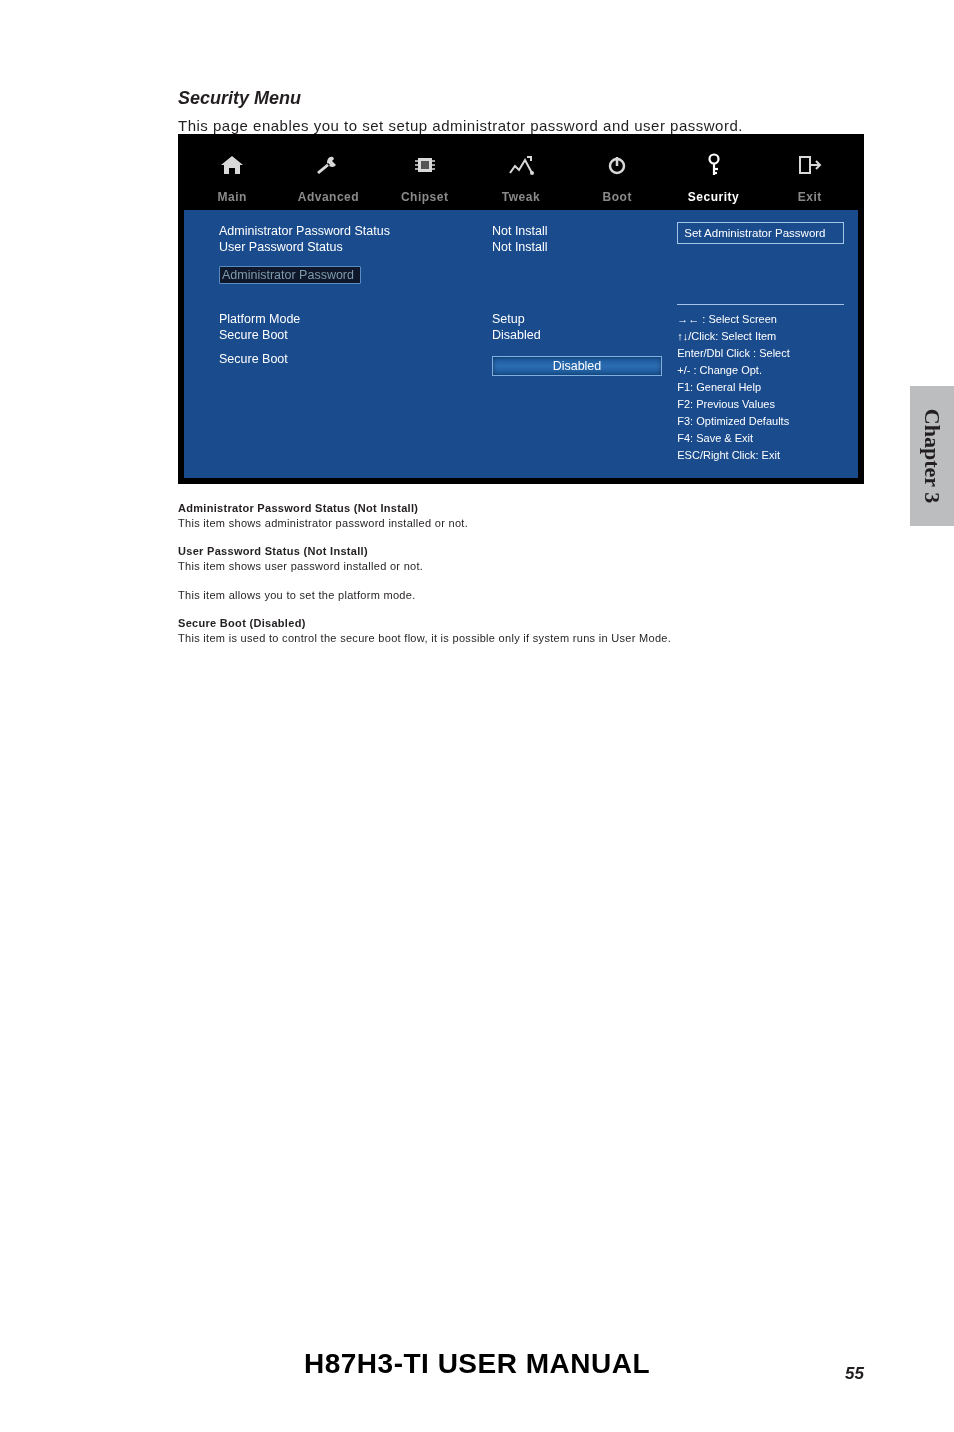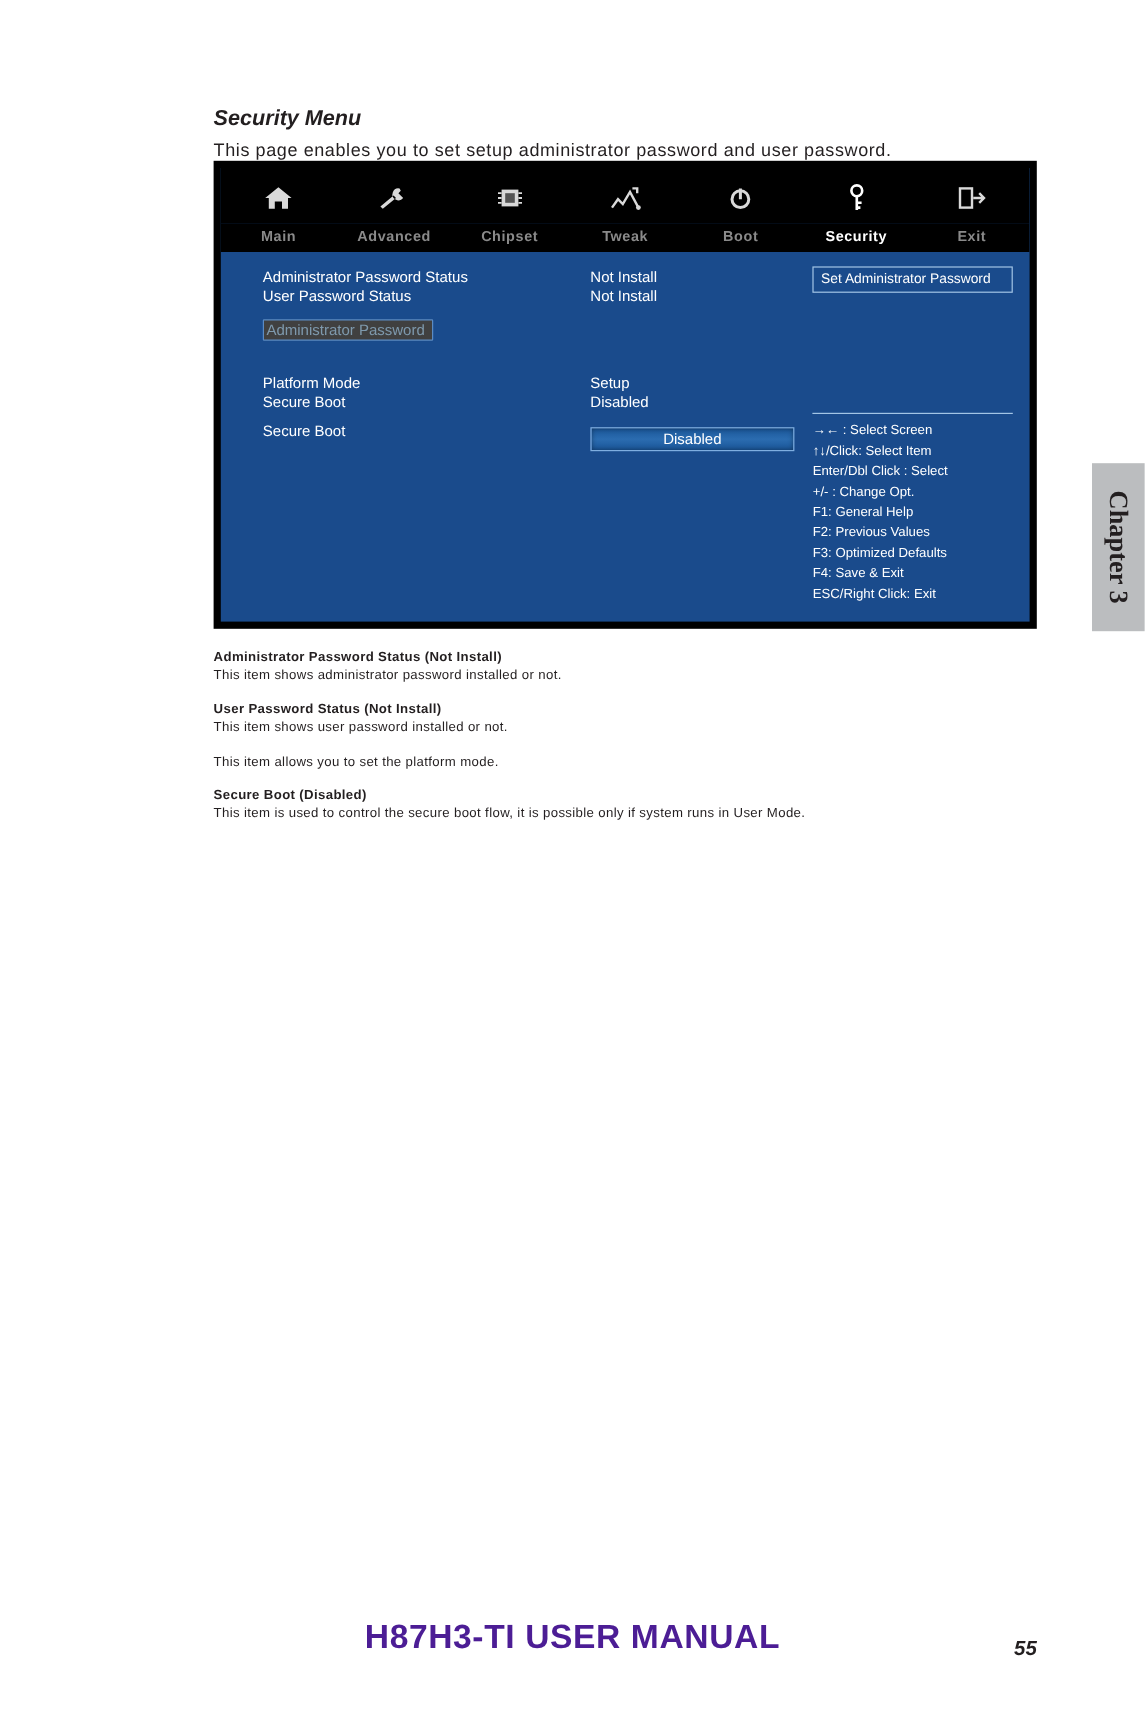--- a/index.html
+++ b/index.html
@@ -84,7 +84,7 @@
   .bios-value { flex: 1; }
   .highlight-row {
     color: #7e99ad;
-    background: #404040;
+    background: #0f172a;
     display: inline-block;
     padding: 1px 6px 1px 2px;
     margin-top: 10px;

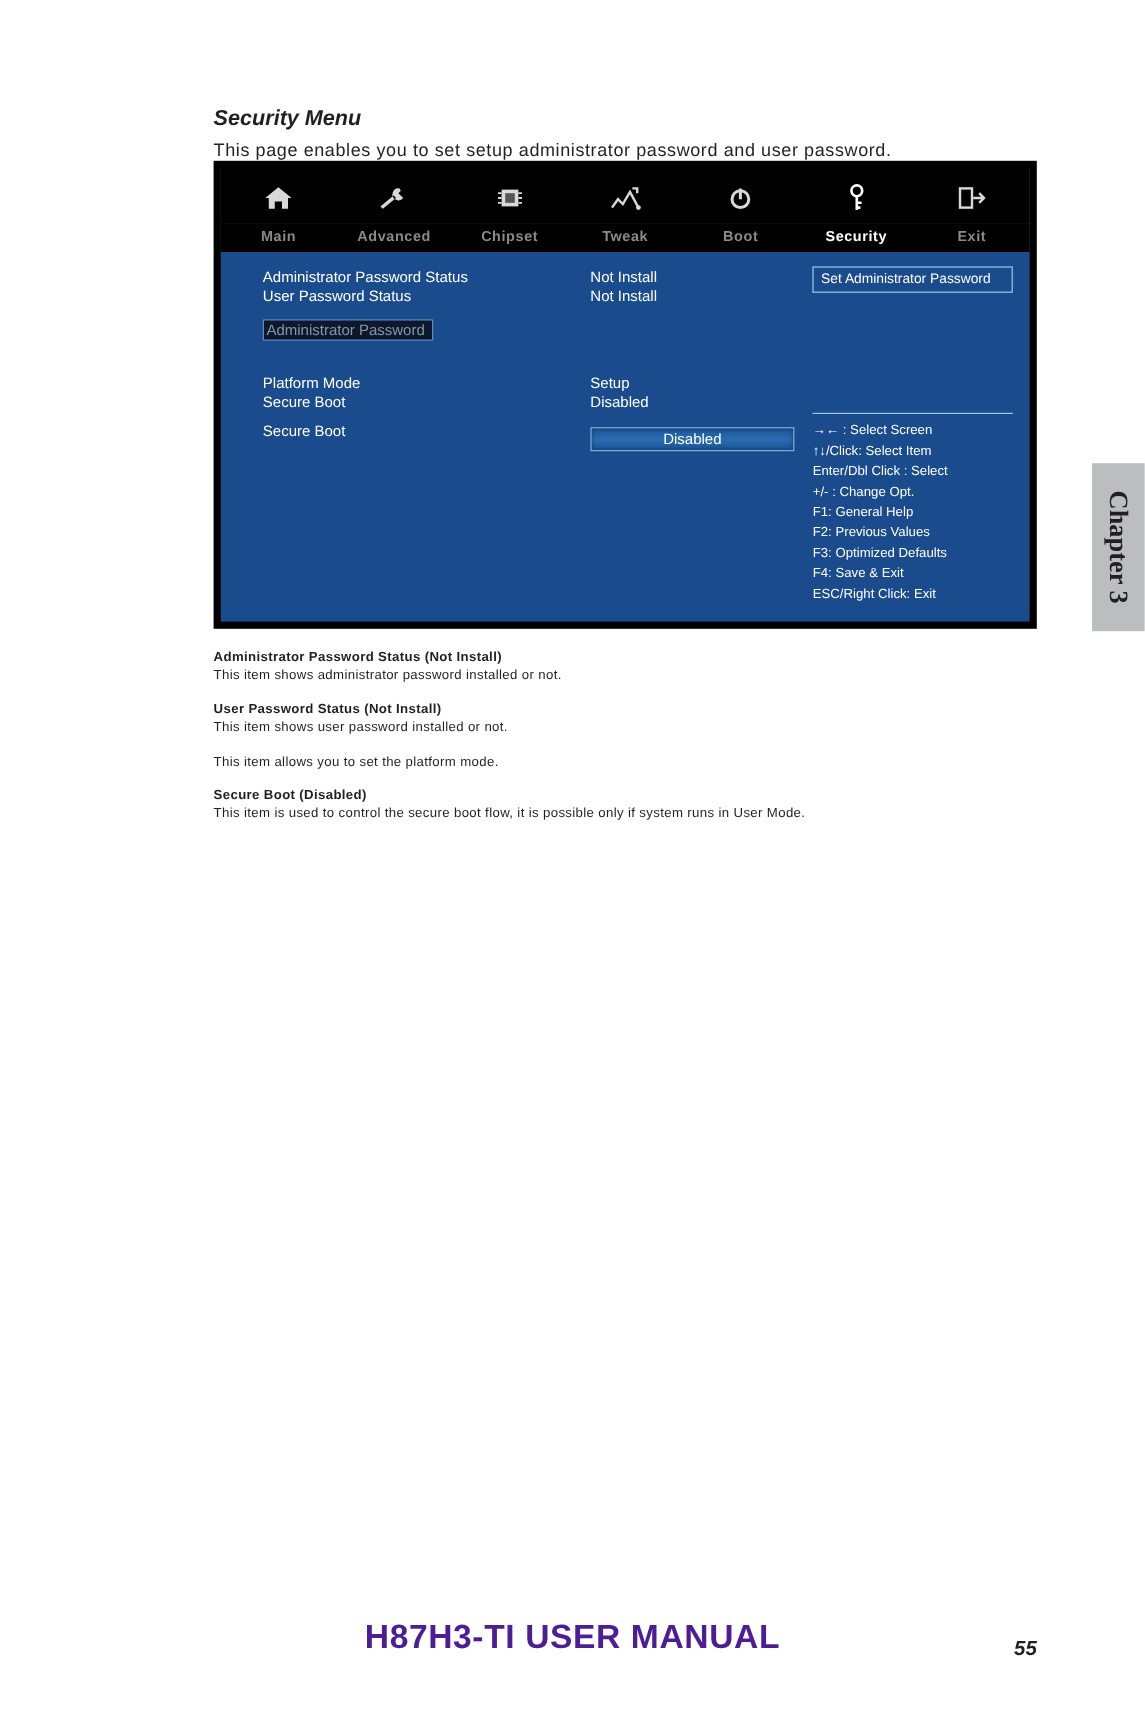--- a/index.html
+++ b/index.html
@@ -114,7 +114,6 @@
     padding-top: 6px;
     font-size: 11px;
     line-height: 1.55;
-    margin-top: 40px;
   }
   .content-block { margin-bottom: 14px; font-size: 11px; }
   .content-block .hdr { font-weight: bold; letter-spacing: 0.3px; margin-bottom: 2px; }

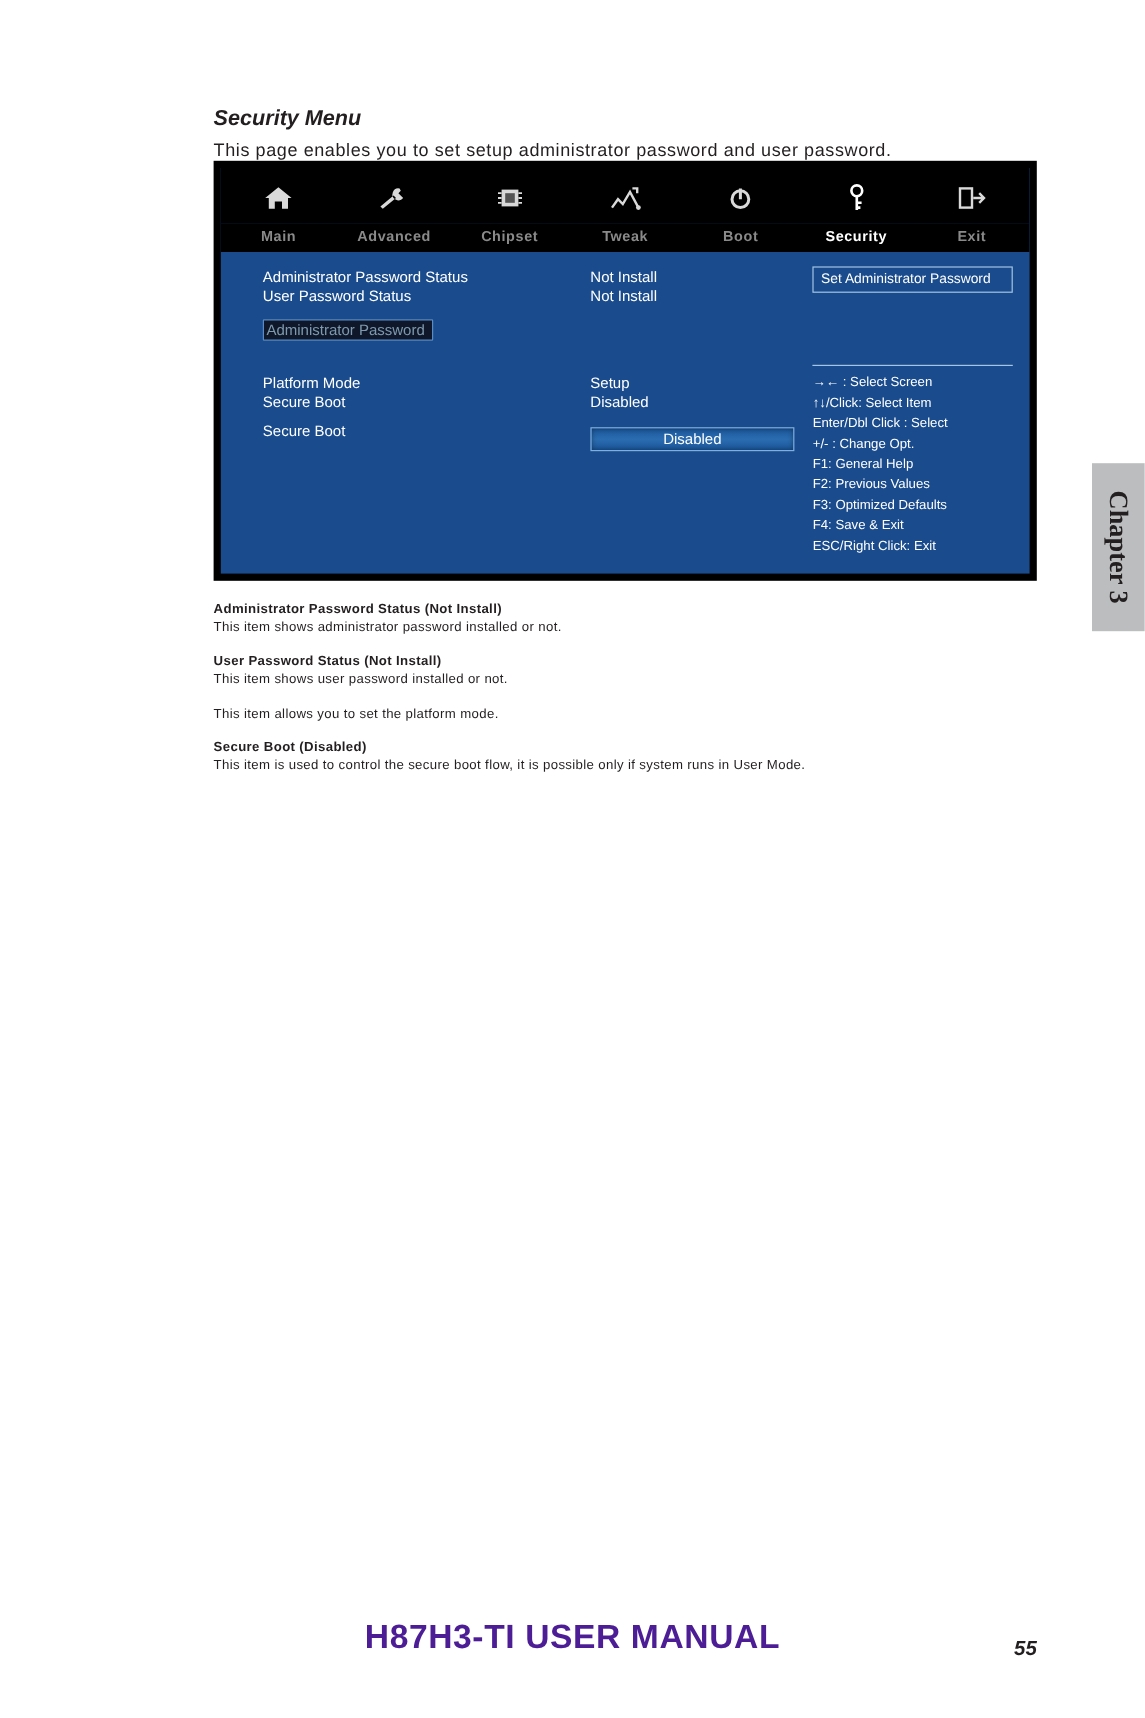--- a/index.html
+++ b/index.html
@@ -145,7 +145,7 @@
     text-align: center;
     font-size: 28px;
     font-weight: 900;
-    color: #4c1d95;
+    color: #000000;
     letter-spacing: 0.5px;
     font-family: Arial Black, Arial, sans-serif;
   }

